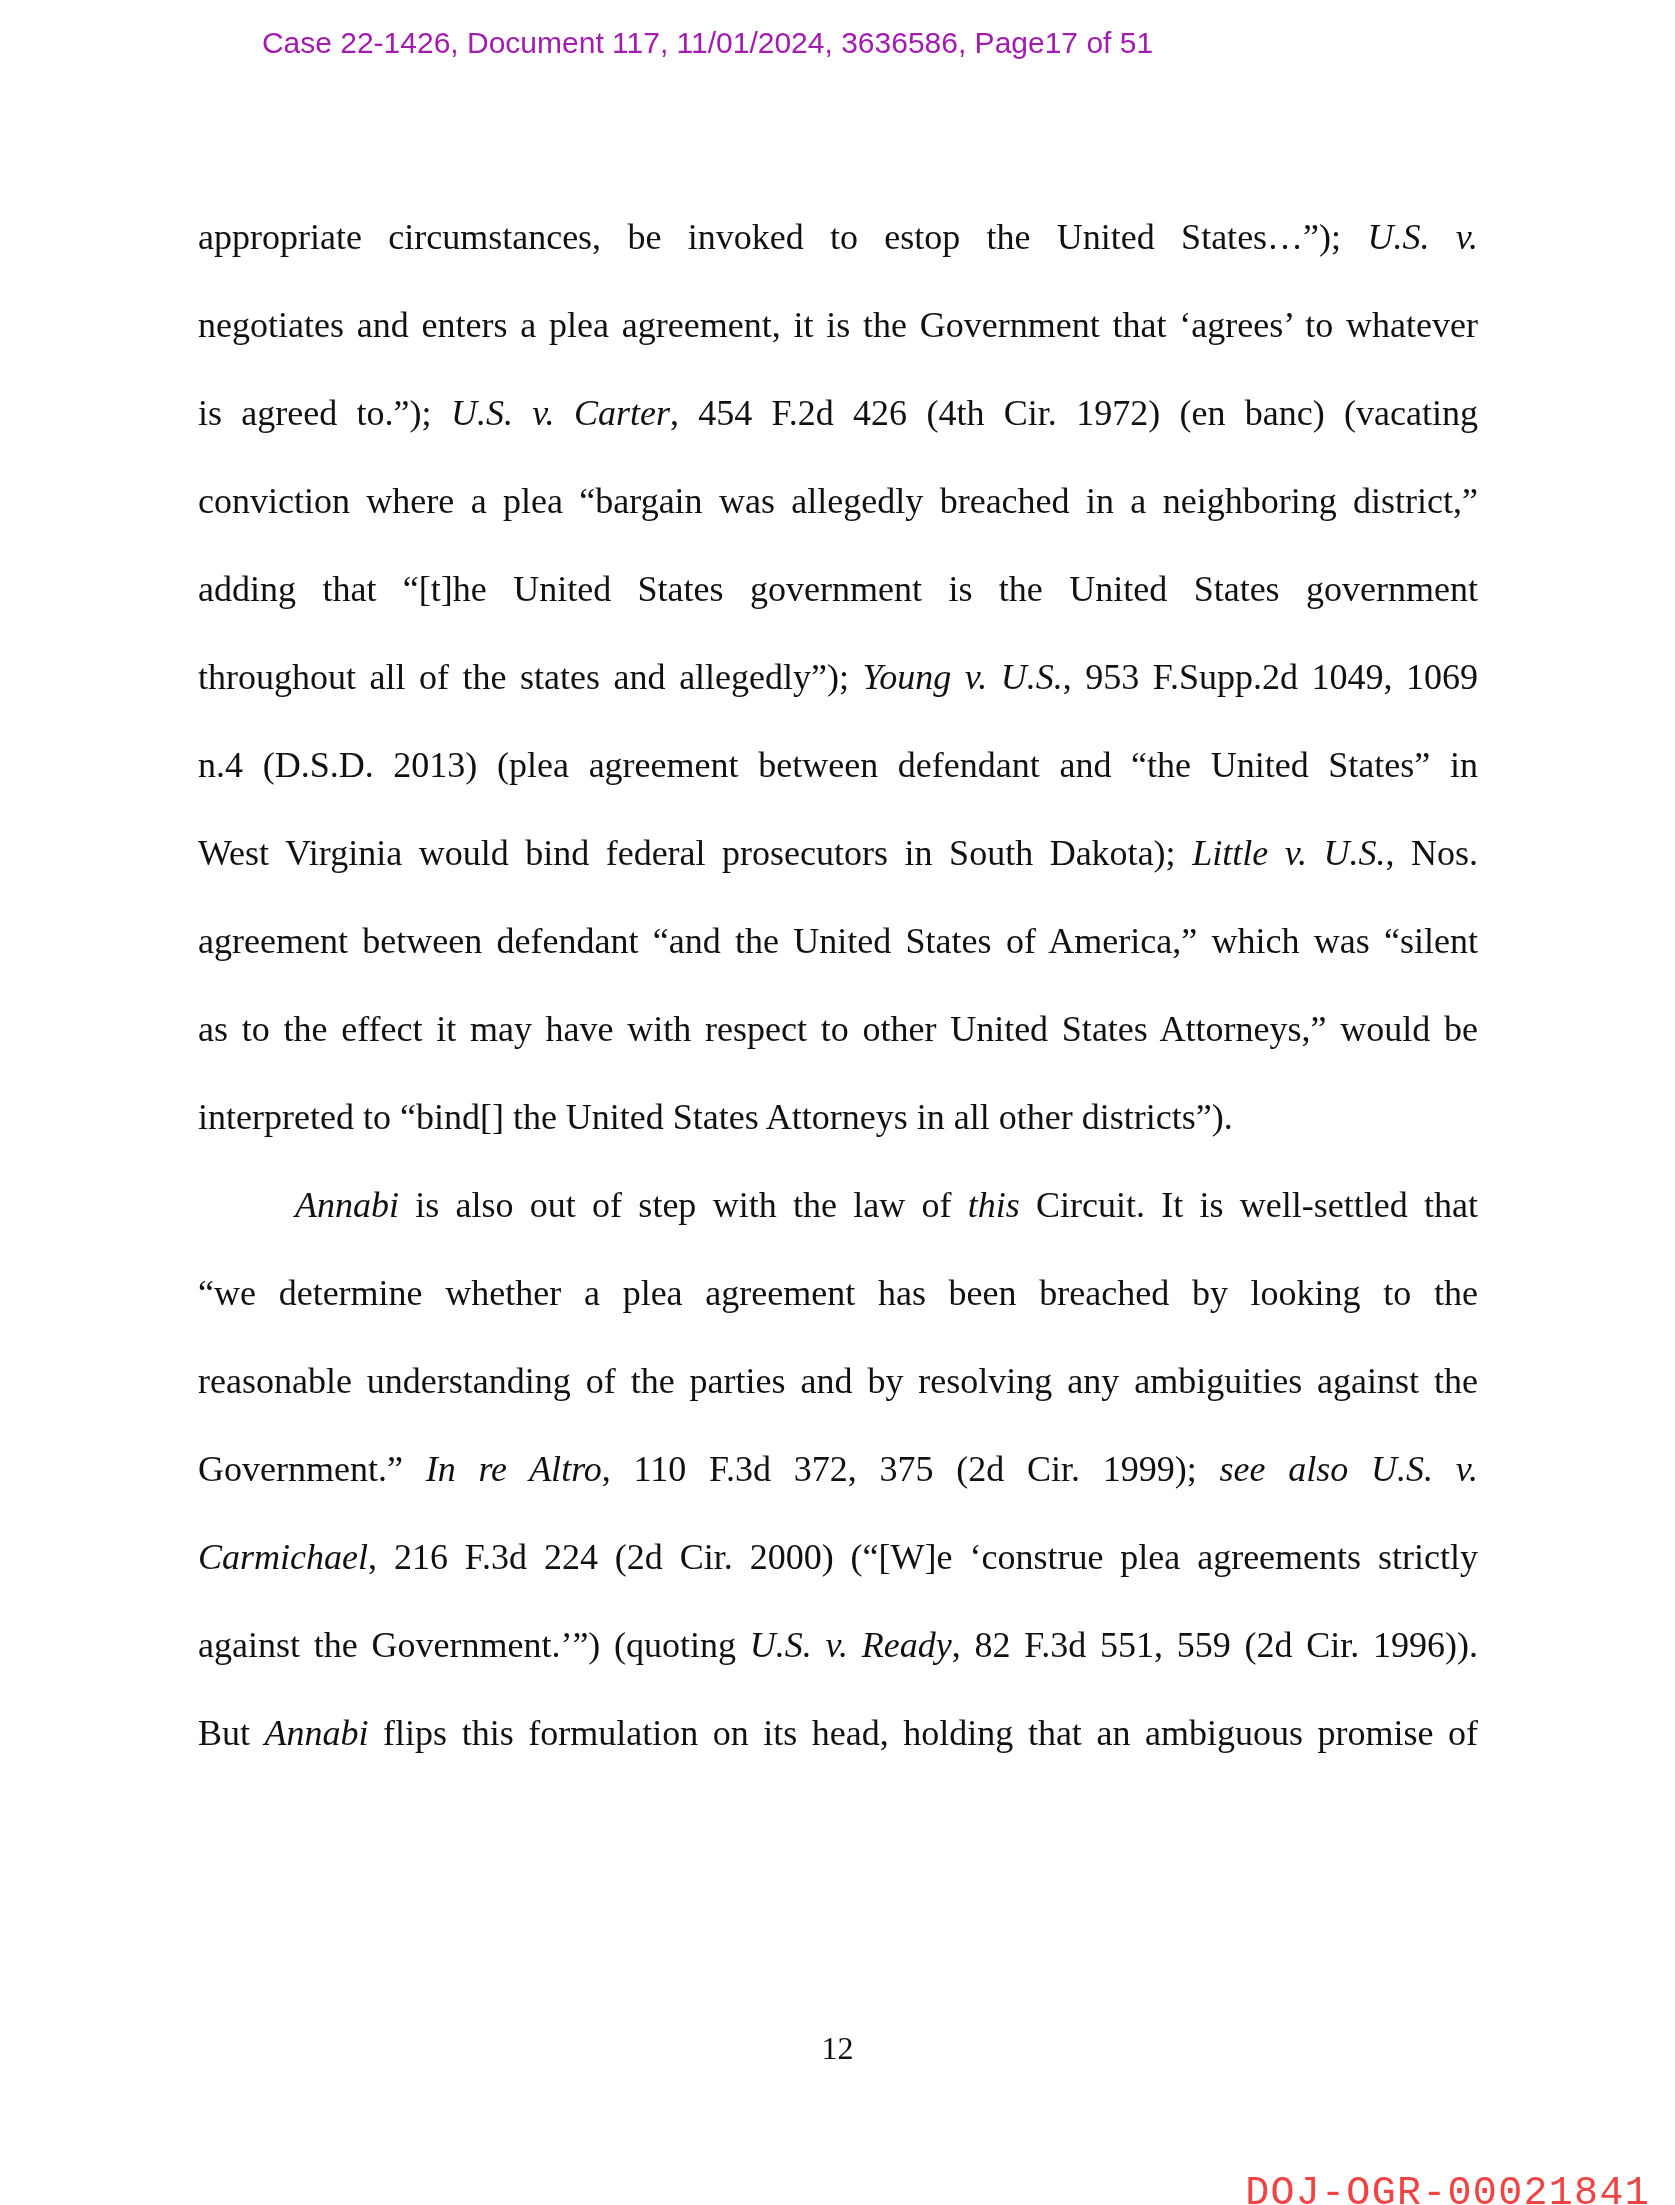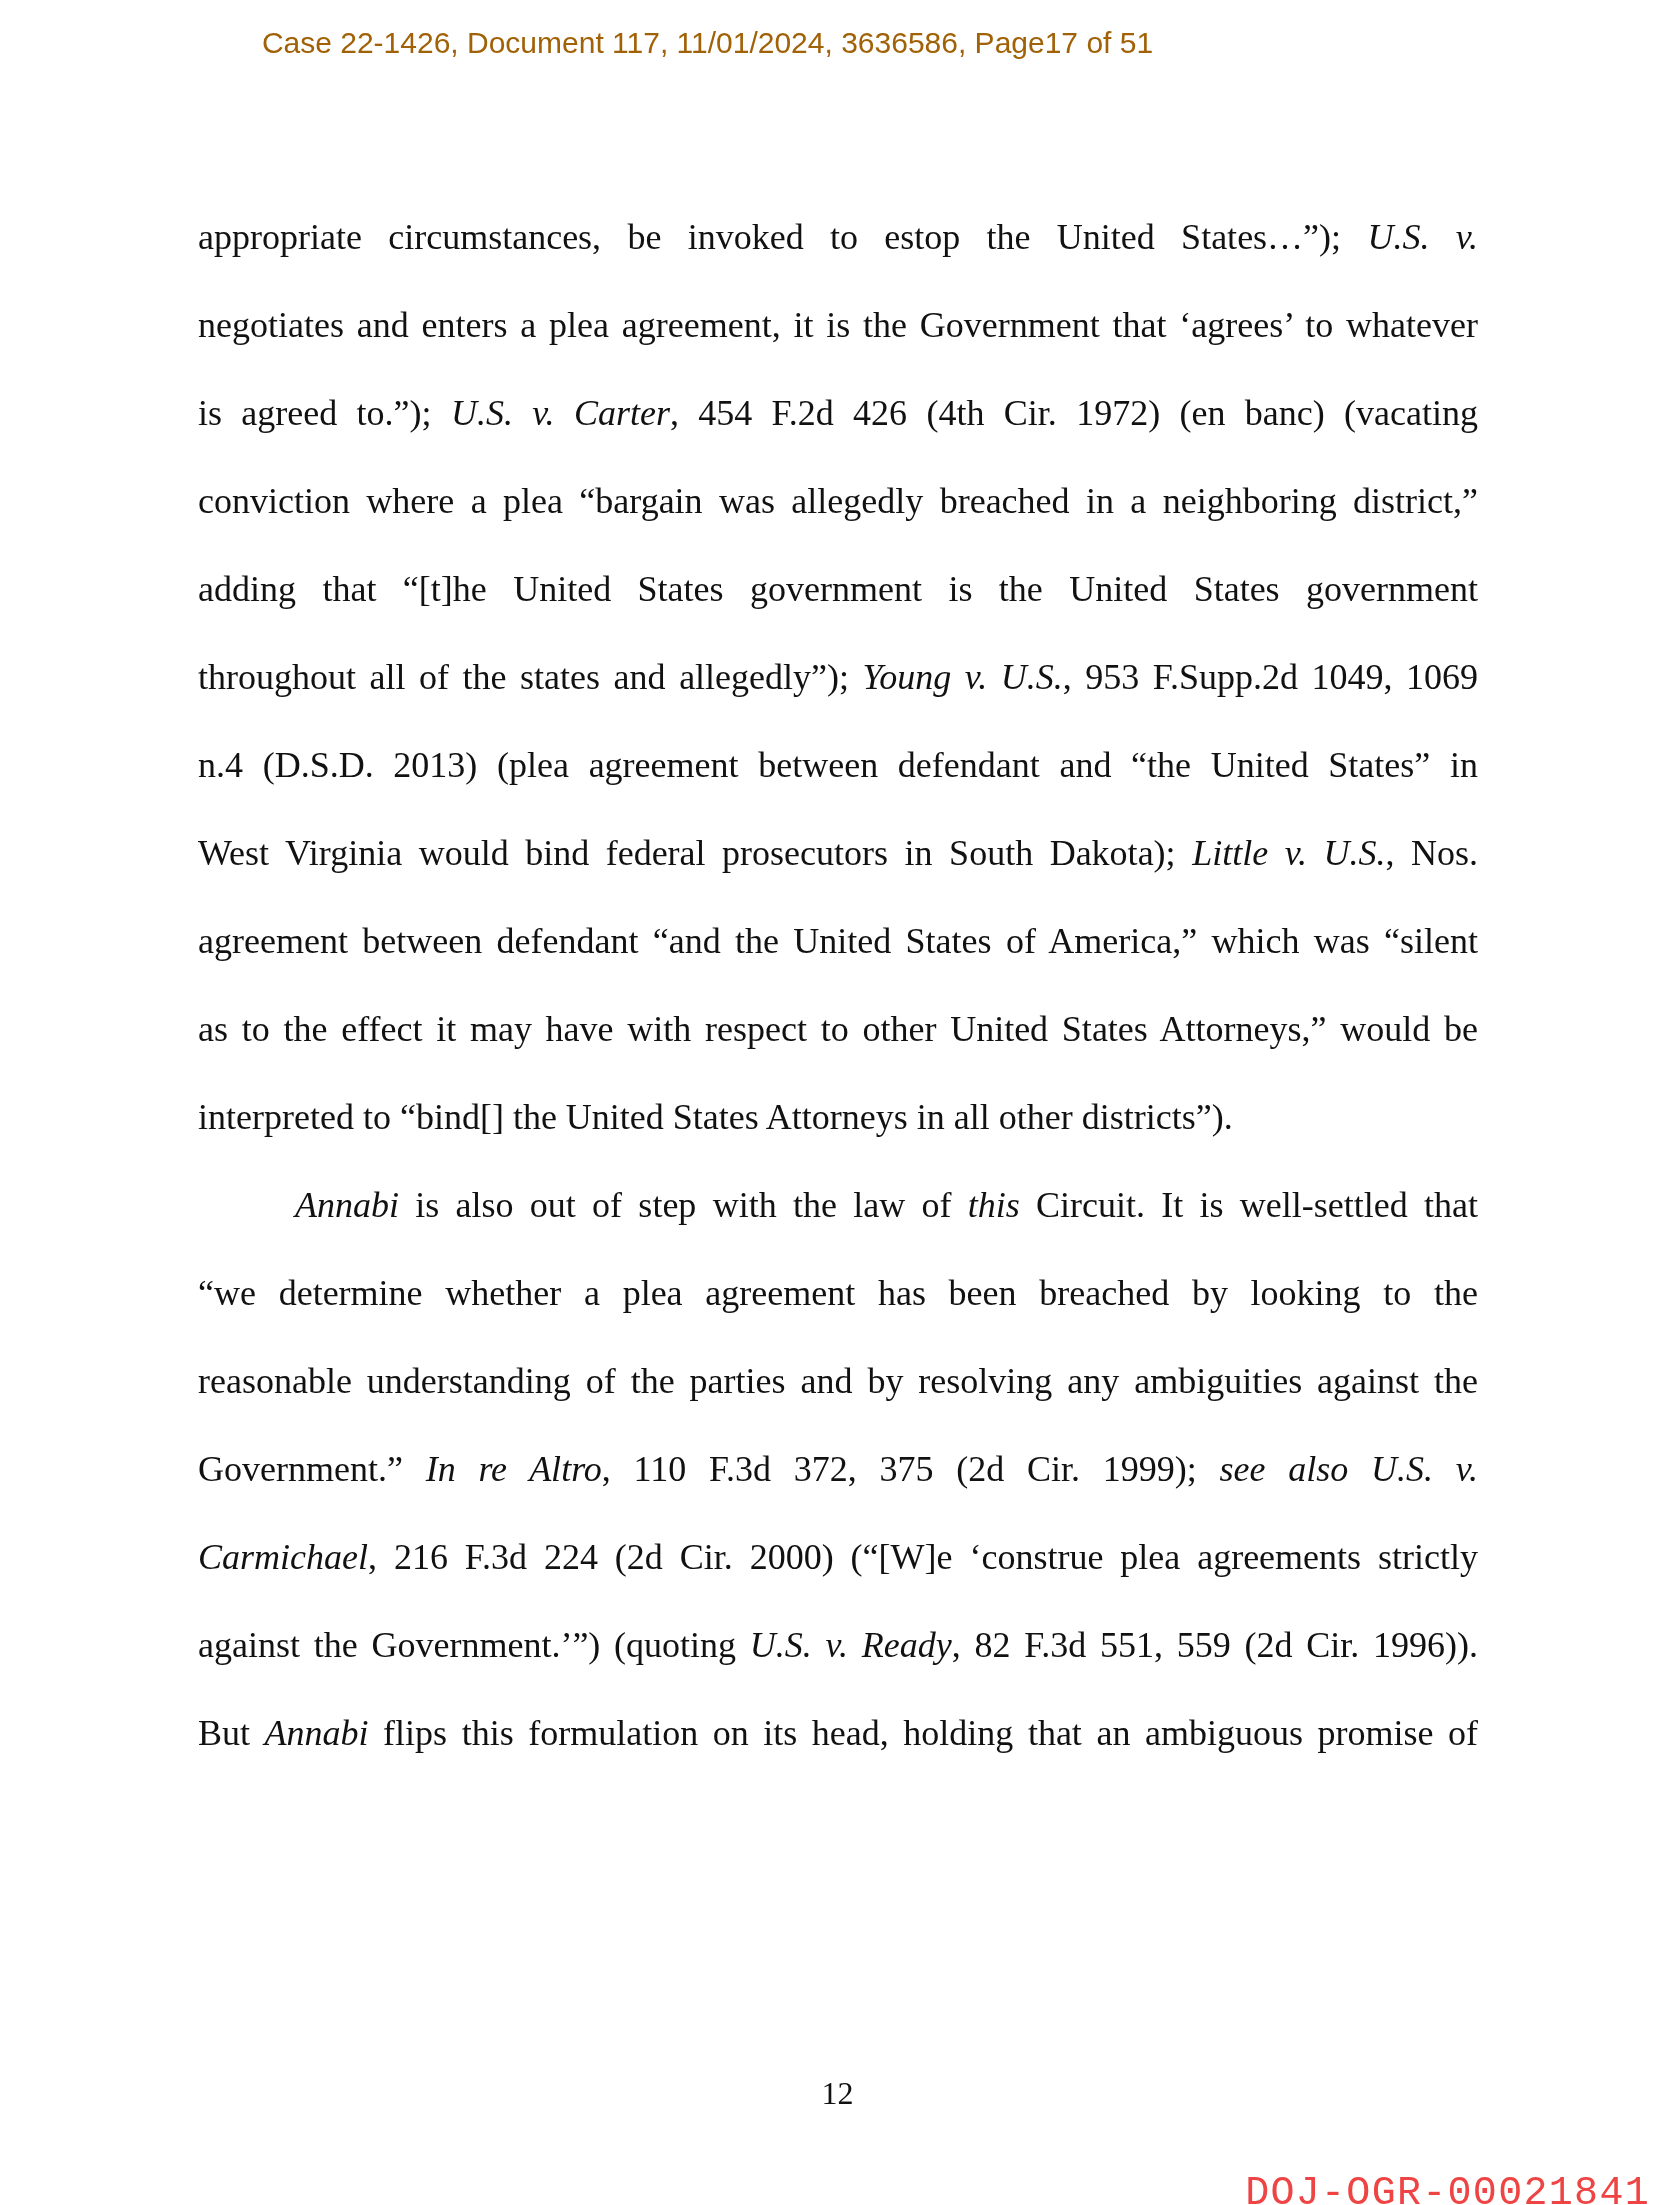--- a/index.html
+++ b/index.html
@@ -21,7 +21,7 @@
       text-align: center;
       font-family: "Liberation Sans", sans-serif;
       font-size: 30px;
-      color: #a16207;
+      color: #a21caf;
       letter-spacing: 0px;
     }
     .body-text {

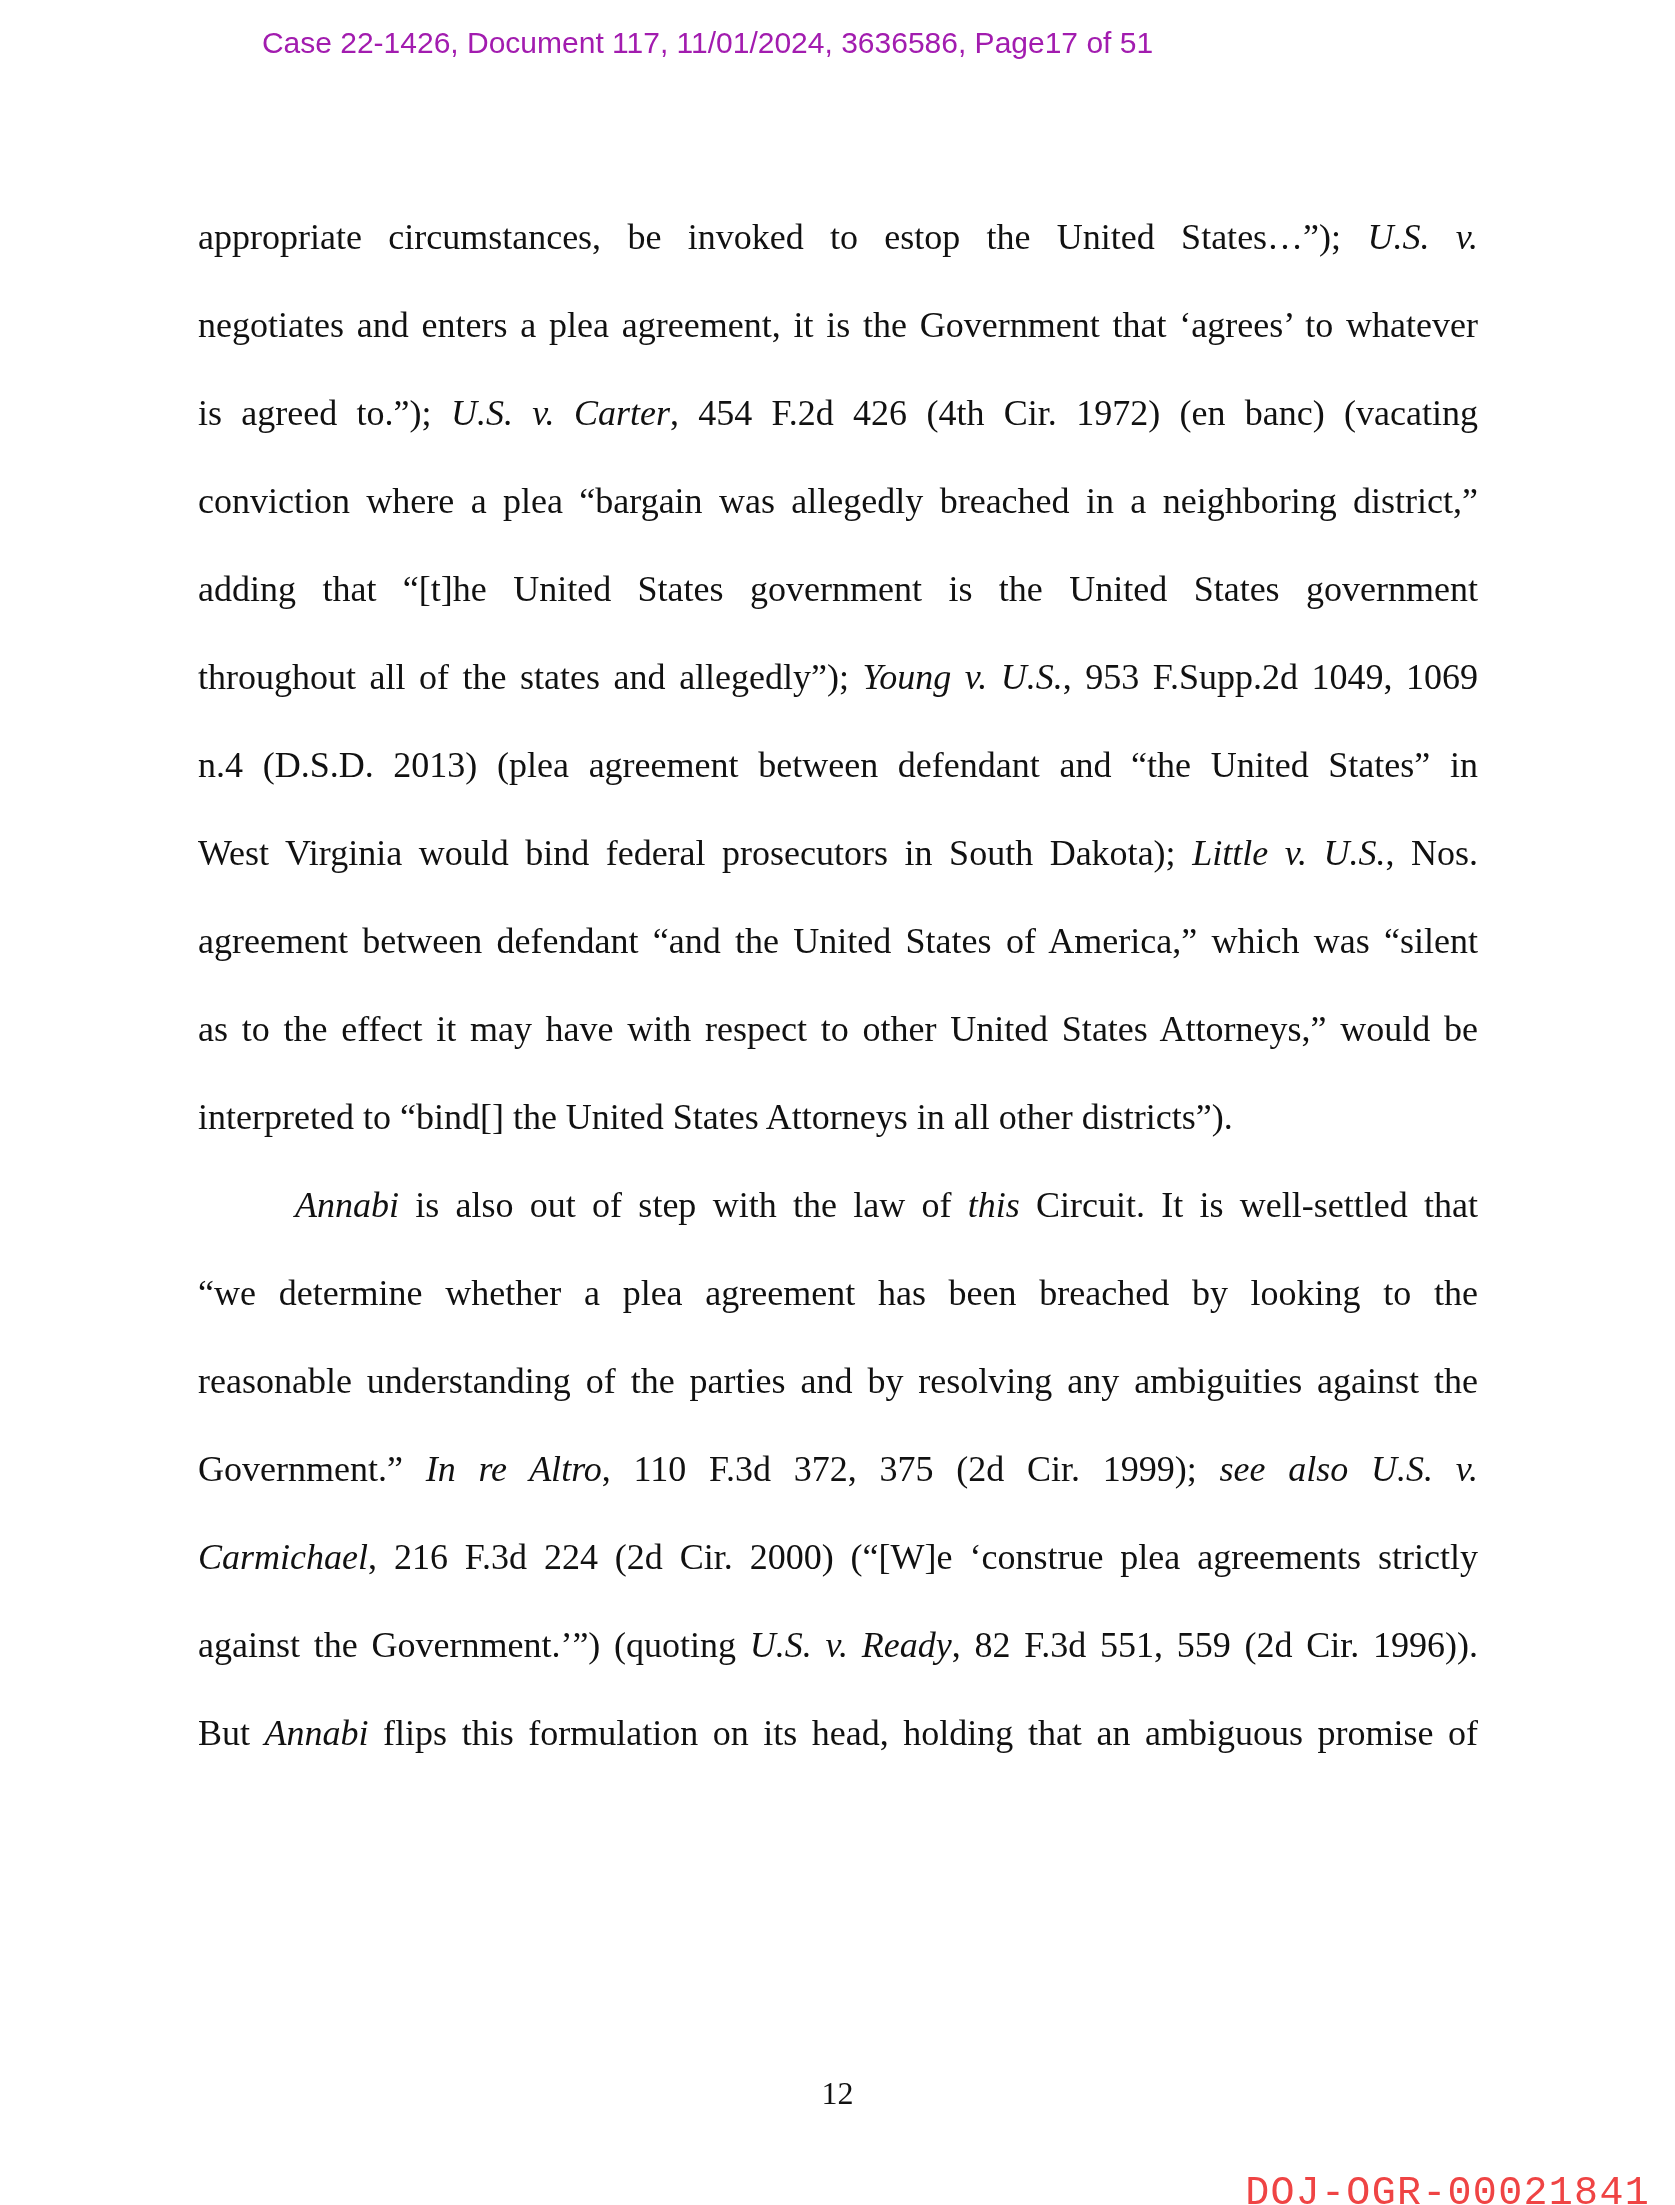--- a/index.html
+++ b/index.html
@@ -57,7 +57,6 @@
       font-family: "Liberation Serif", serif;
       font-size: 32px;
       color: #111111;
-      margin-top: 45px;
     }
     .bates {
       position: absolute;

